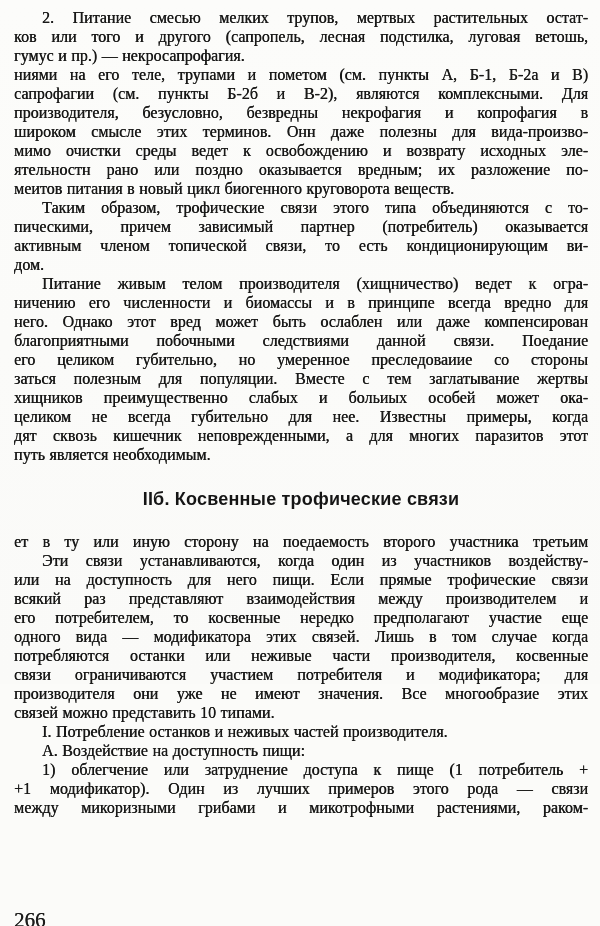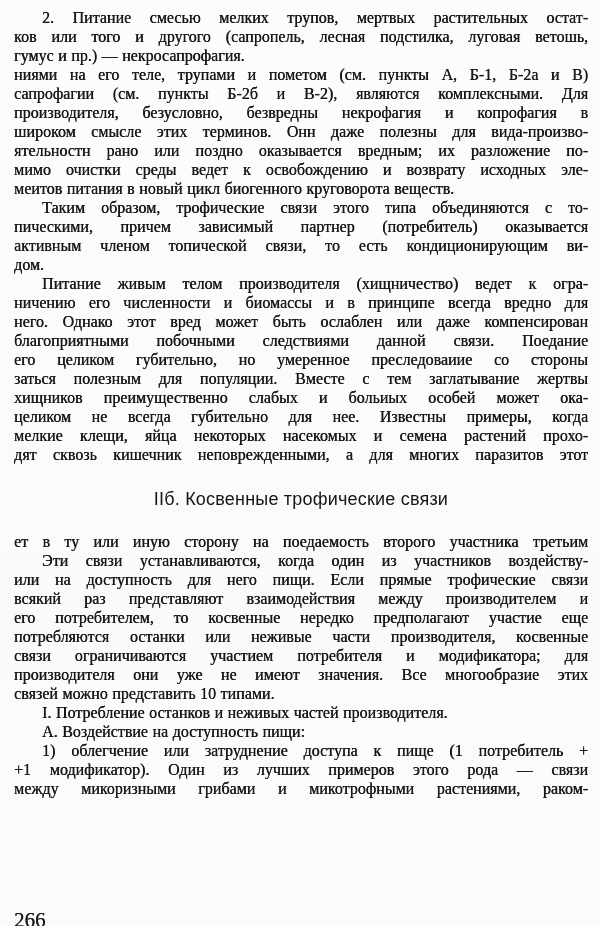--- a/index.html
+++ b/index.html
@@ -68,8 +68,8 @@
     <div class="ln">сапрофагии (см. пункты Б-2б и В-2), являются комплексными. Для</div>
     <div class="ln">производителя, безусловно, безвредны некрофагия и копрофагия в</div>
     <div class="ln">широком смысле этих терминов. Онн даже полезны для вида-произво-</div>
+    <div class="ln">мимо очистки среды ведет к освобождению и возврату исходных эле-</div>
     <div class="ln">ятельностн рано или поздно оказывается вредным; их разложение по-</div>
-    <div class="ln">мимо очистки среды ведет к освобождению и возврату исходных эле-</div>
     <div class="ln e">меитов питания в новый цикл биогенного круговорота веществ.</div>
 
     <div class="ln i">Таким образом, трофические связи этого типа объединяются с то-</div>

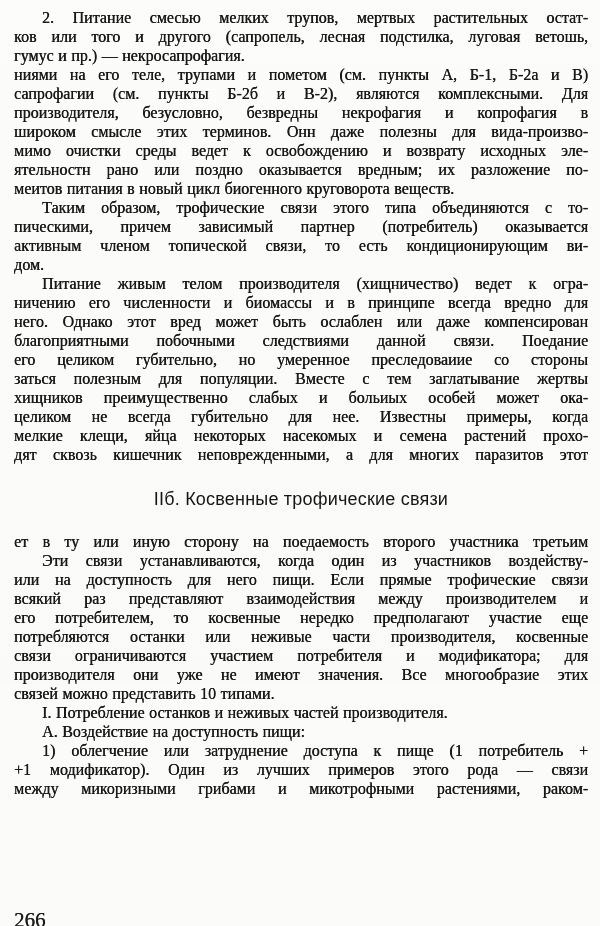--- a/index.html
+++ b/index.html
@@ -85,7 +85,6 @@
     <div class="ln">заться полезным для популяции. Вместе с тем заглатывание жертвы</div>
     <div class="ln">хищников преимущественно слабых и больиых особей может ока-</div>
     <div class="ln">целиком не всегда губительно для нее. Известны примеры, когда</div>
-    <div class="ln">мелкие клещи, яйца некоторых насекомых и семена растений прохо-</div>
     <div class="ln">дят сквозь кишечник неповрежденными, а для многих паразитов этот</div>
 
     <div class="heading">IIб. Косвенные трофические связи</div>

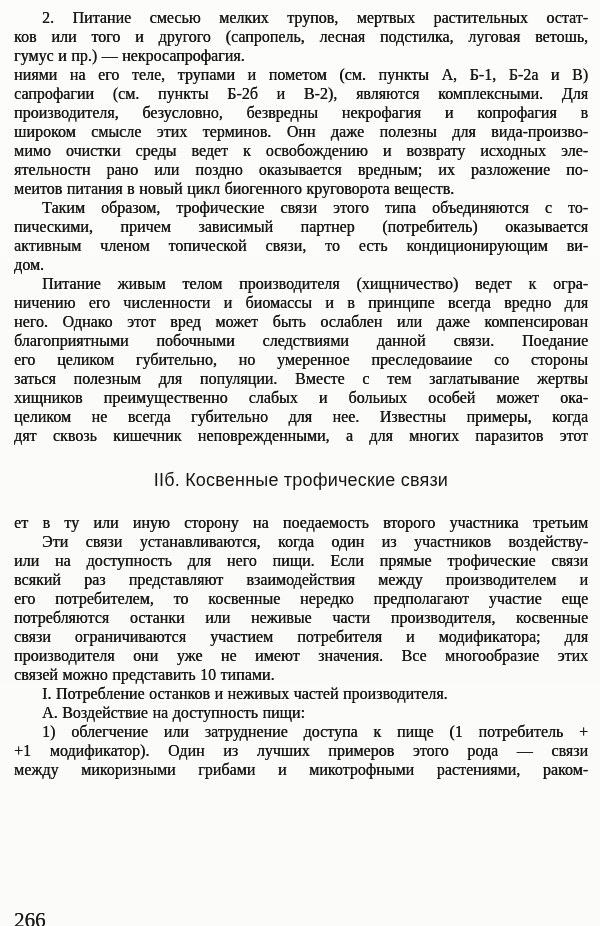--- a/index.html
+++ b/index.html
@@ -86,6 +86,7 @@
     <div class="ln">хищников преимущественно слабых и больиых особей может ока-</div>
     <div class="ln">целиком не всегда губительно для нее. Известны примеры, когда</div>
     <div class="ln">дят сквозь кишечник неповрежденными, а для многих паразитов этот</div>
+    <div class="ln e">путь является необходимым.</div>
 
     <div class="heading">IIб. Косвенные трофические связи</div>
 

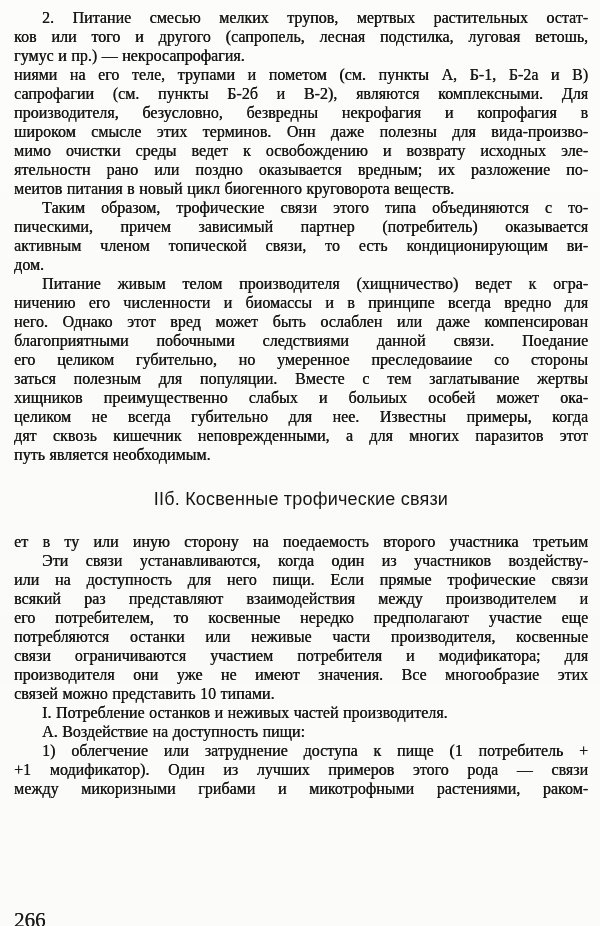--- a/index.html
+++ b/index.html
@@ -37,7 +37,7 @@
     margin-bottom: 22px;
     height: 22px;
     font-family: "Liberation Sans", sans-serif;
-    font-weight: normal;
+    font-weight: bold;
     font-size: 18px;
     line-height: 22px;
     text-align: center;

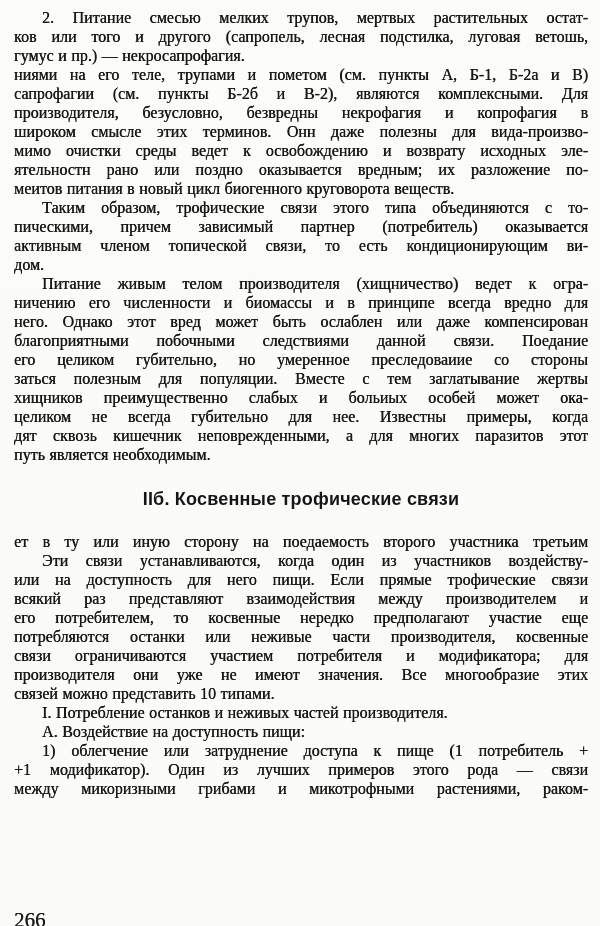--- a/index.html
+++ b/index.html
@@ -95,6 +95,7 @@
     <div class="ln">или на доступность для него пищи. Если прямые трофические связи</div>
     <div class="ln">всякий раз представляют взаимодействия между производителем и</div>
     <div class="ln">его потребителем, то косвенные нередко предполагают участие еще</div>
+    <div class="ln">одного вида — модификатора этих связей. Лишь в том случае когда</div>
     <div class="ln">потребляются останки или неживые части производителя, косвенные</div>
     <div class="ln">связи ограничиваются участием потребителя и модификатора; для</div>
     <div class="ln">производителя они уже не имеют значения. Все многообразие этих</div>

